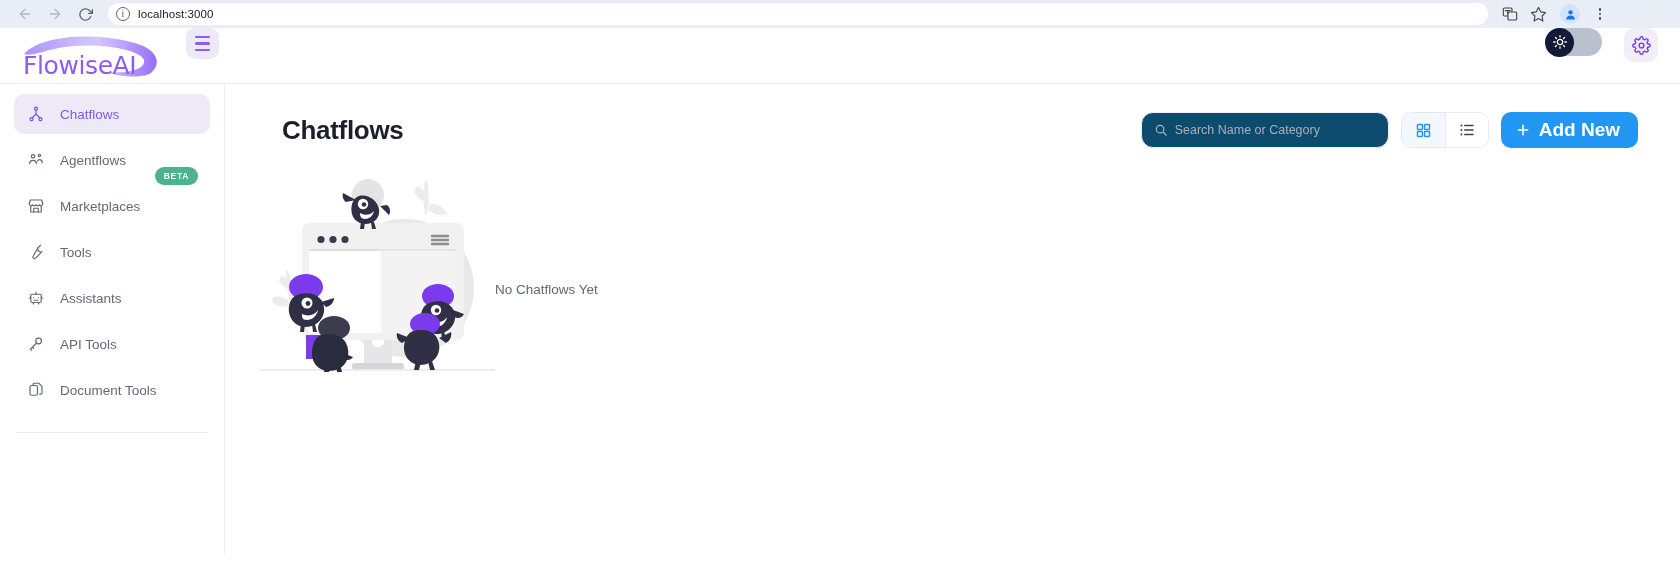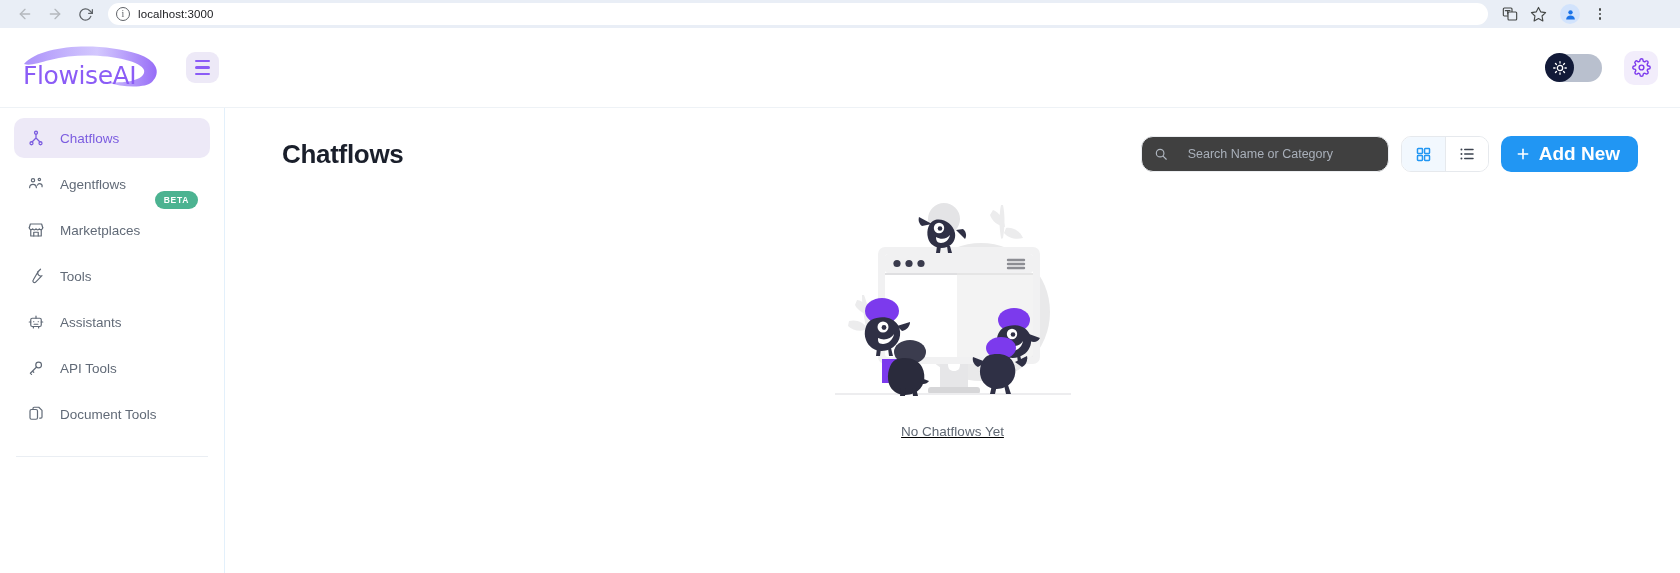--- a/index.html
+++ b/index.html
@@ -76,10 +76,10 @@
 
   
   .app-header {
-    height: 80px;
+    height: 56px;
     background: #ffffff;
     display: flex;
-    align-items: center;
+    align-items: flex-start;
     padding: 0 22px 0 20px;
     border-bottom: 1px solid #eef2f6;
   }

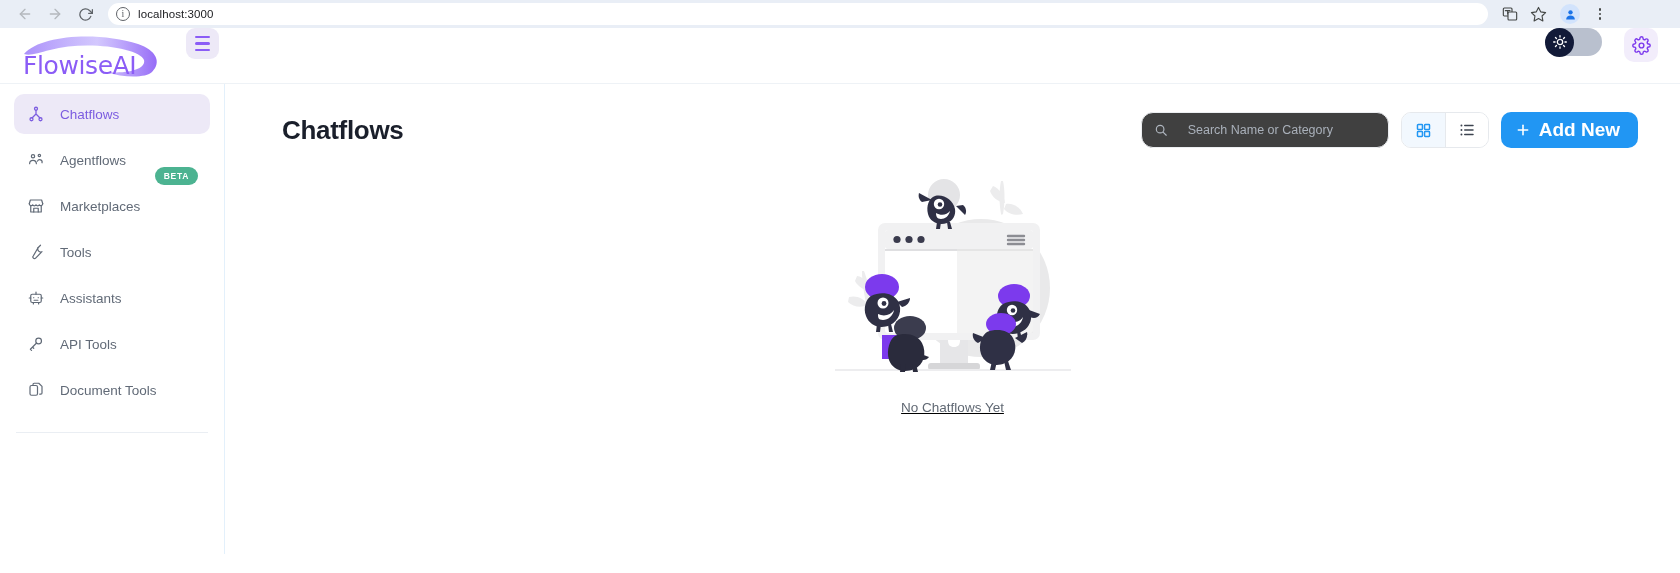--- a/index.html
+++ b/index.html
@@ -204,11 +204,11 @@
   .toolbar-spacer { flex: 1; }
   .search-box {
     width: 248px; height: 36px;
-    background: #404040;
+    background: #0c4a6e;
     border: 1px solid #eceef1;
     border-radius: 12px;
     display: flex; align-items: center;
-    gap: 20px;
+    gap: 7px;
     padding: 0 12px;
     flex: 0 0 auto;
   }

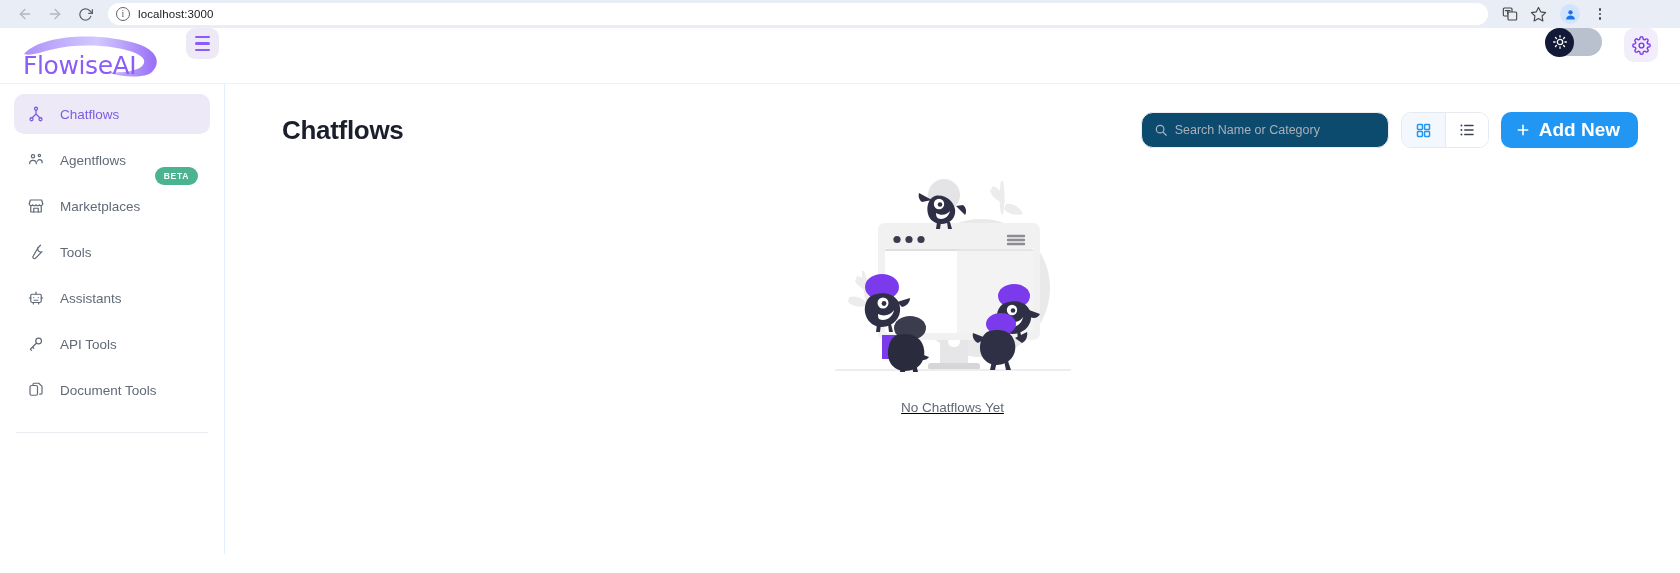--- a/index.html
+++ b/index.html
@@ -248,10 +248,9 @@
 
   .empty-state {
     display: flex;
-    flex-direction: column;
+    flex-direction: row;
     align-items: center;
     margin-top: 30px;
-    text-decoration: underline;
   }
   .empty-text {
     font-size: 13.5px;

